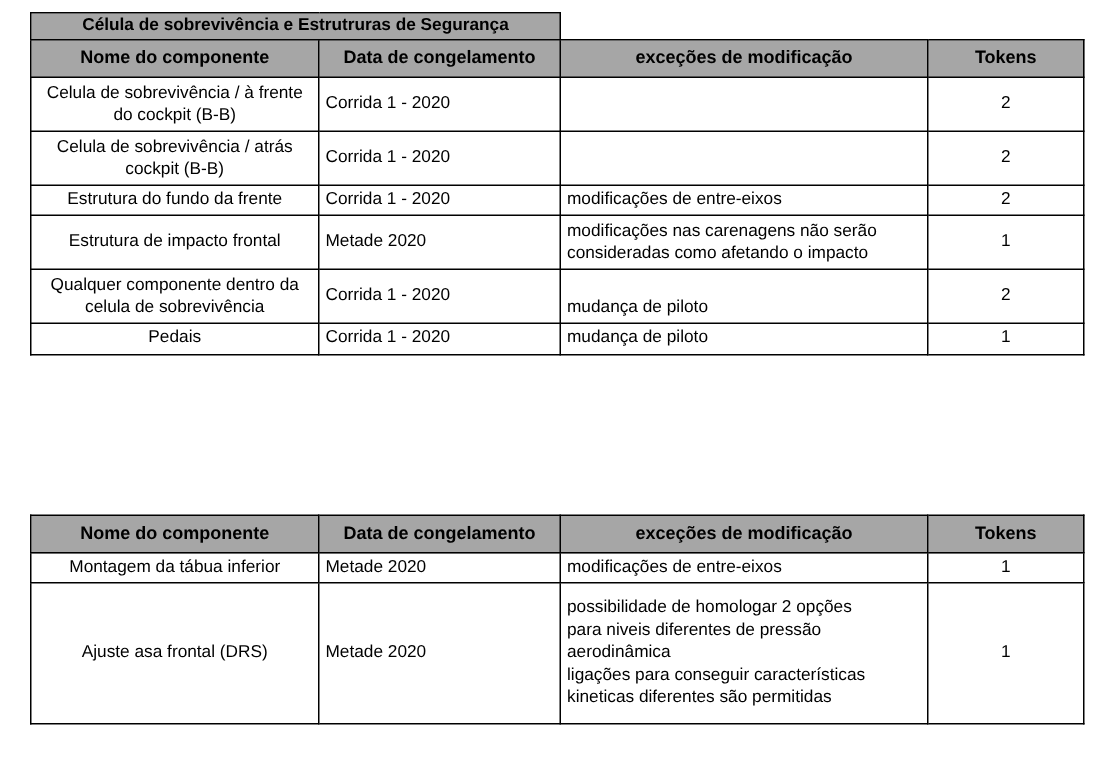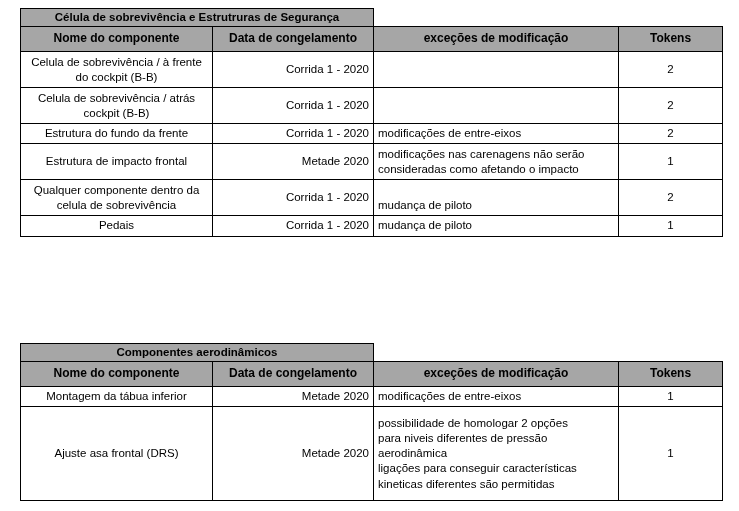--- a/index.html
+++ b/index.html
@@ -60,7 +60,7 @@
   .c4 { width: 104px; }
 
   td.cell-name   { text-align: center;   padding-left: 4px; }
-  td.cell-date   { text-align: right; }
+  td.cell-date   { text-align: left; }
   td.cell-exc    { text-align: left;   padding-left: 4px; }
   td.cell-tokens { text-align: center; }
 

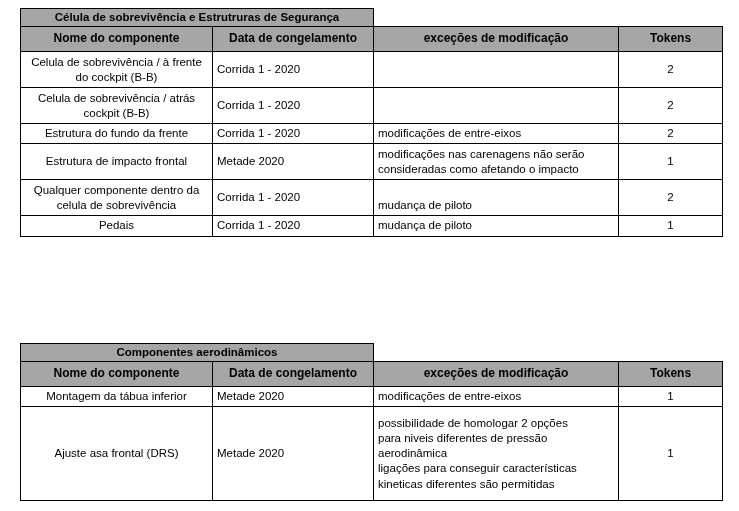--- a/index.html
+++ b/index.html
@@ -161,10 +161,6 @@
           <col class="c4">
       </colgroup>
       <tbody>
-        <tr class="title-row">
-          <td class="title-cell" colspan="2">Componentes aerodinâmicos</td>
-          <td class="title-blank" colspan="2"></td>
-        </tr>
         <tr class="head-row">
           <td>Nome do componente</td>
           <td>Data de congelamento</td>

